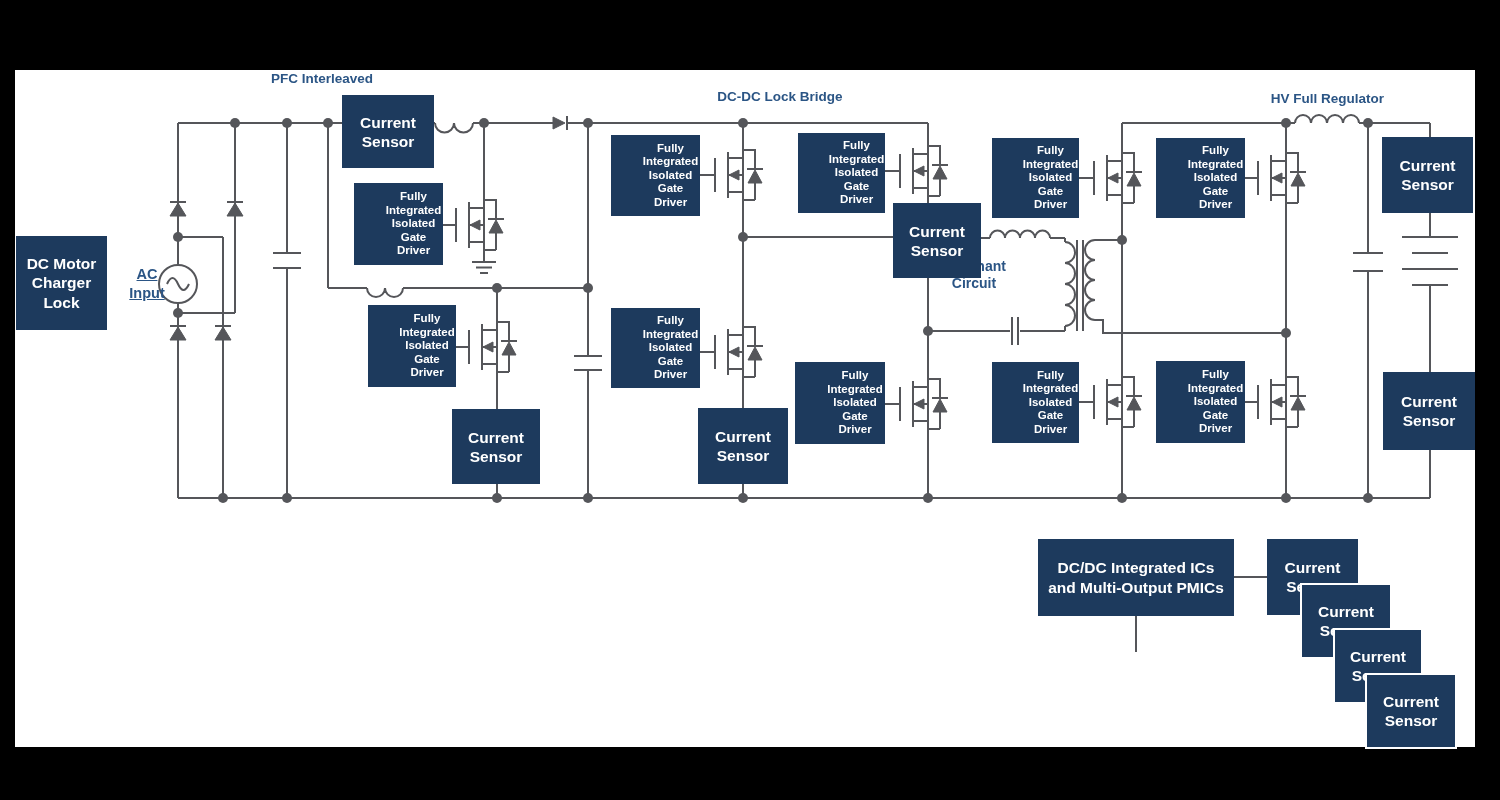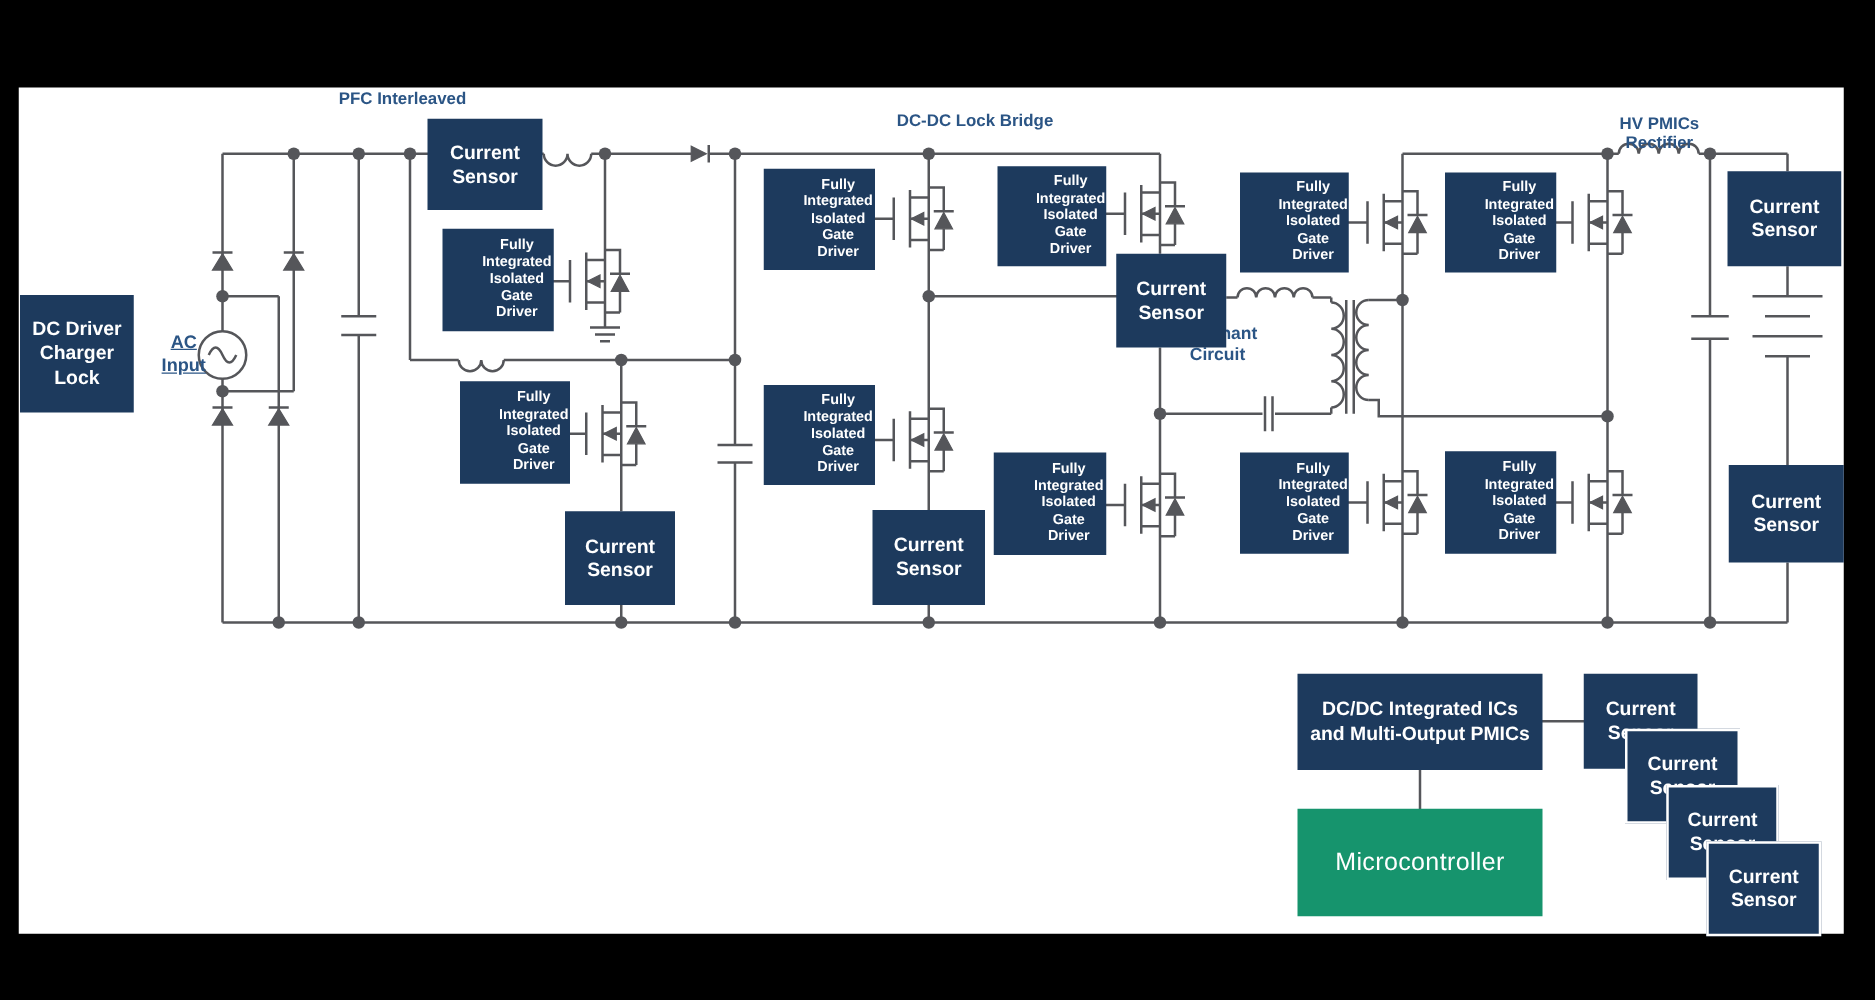--- a/index.html
+++ b/index.html
@@ -238,7 +238,7 @@
 
     <div class="lbl sec" style="left:247px;top:1px;width:120px;">PFC Interleaved</div>
     <div class="lbl sec" style="left:699px;top:19px;width:132px;">DC-DC Lock Bridge</div>
-    <div class="lbl sec" style="left:1255px;top:21px;width:115px;">HV PMICs Rectifier</div>
+    <div class="lbl sec" style="left:1255px;top:21px;width:115px;">HV Full Regulator</div>
     <div class="lbl two" style="left:909px;top:188px;width:100px;line-height:17px;font-size:14px;">Resonant
 Circuit</div>
     <div class="lbl two" style="left:97px;top:195px;width:70px;text-decoration:underline;">AC

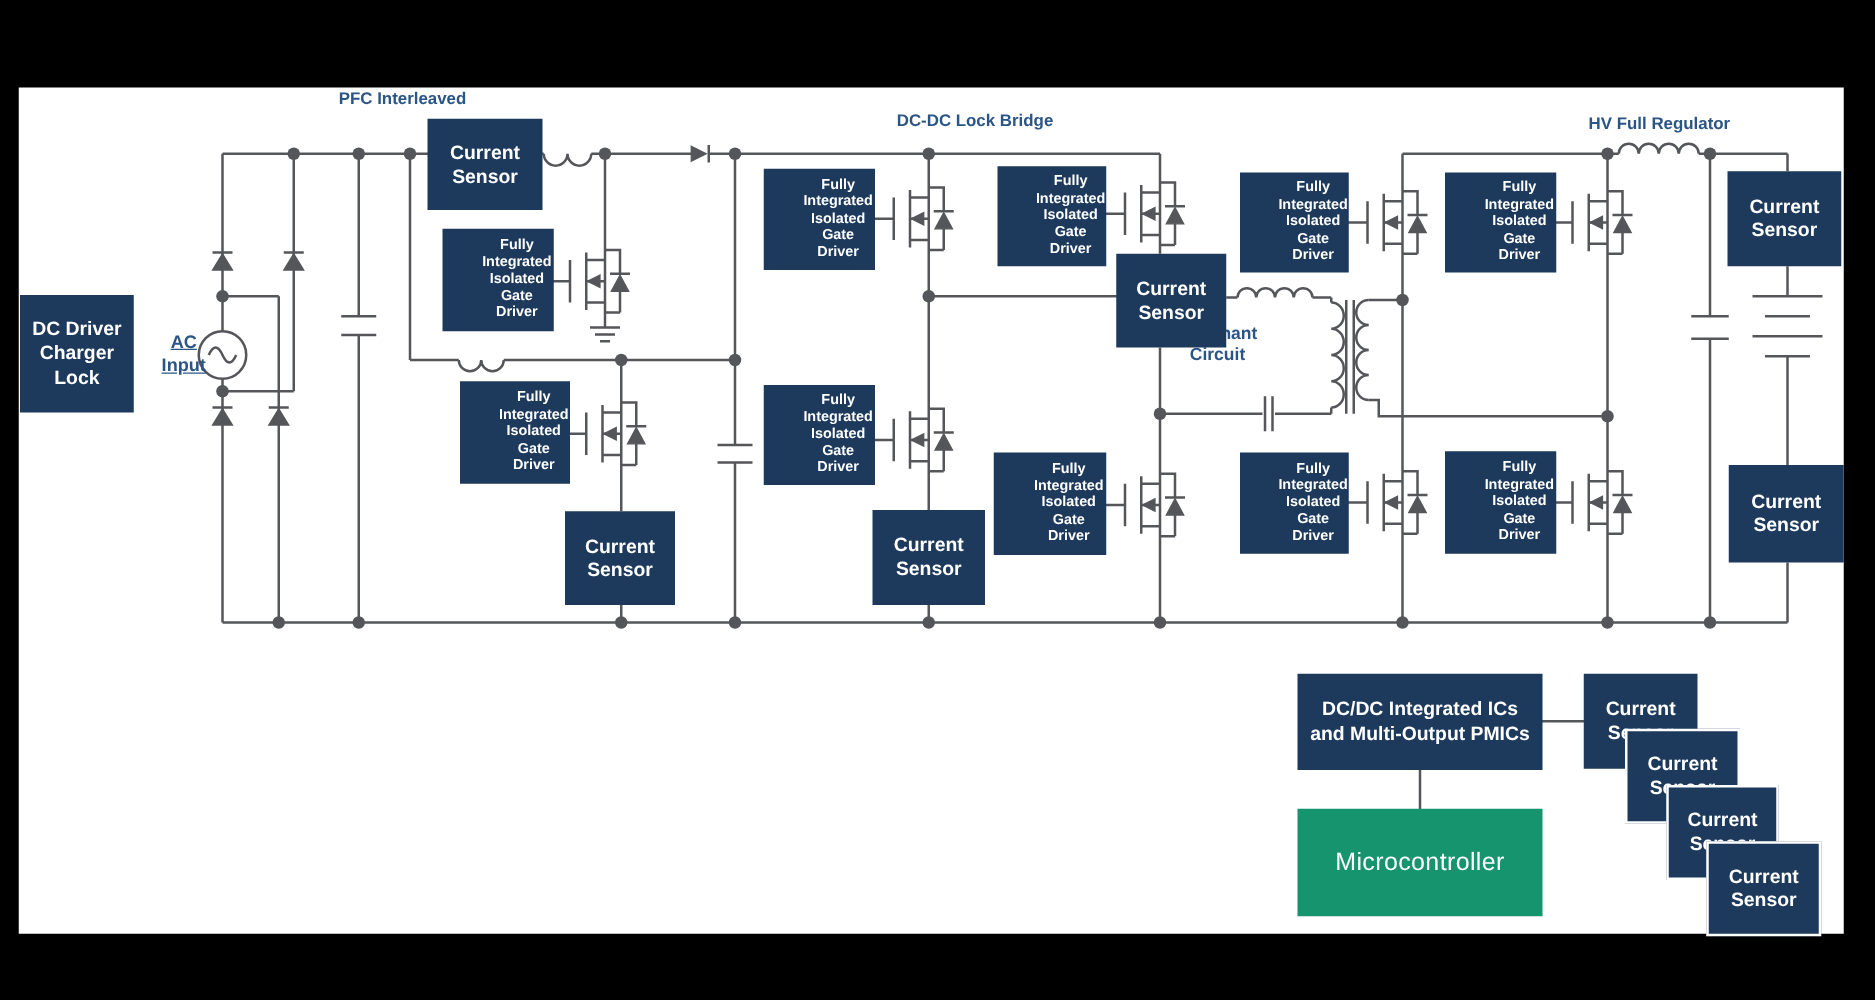--- a/index.html
+++ b/index.html
@@ -244,7 +244,7 @@
     <div class="lbl two" style="left:97px;top:195px;width:70px;text-decoration:underline;">AC
 Input</div>
 
-    <div class="bk big" style="left:1px;top:166px;width:91px;height:94px;">DC Driver
+    <div class="bk big" style="left:1px;top:166px;width:91px;height:94px;">DC Motor
 Charger
 Lock</div>
 

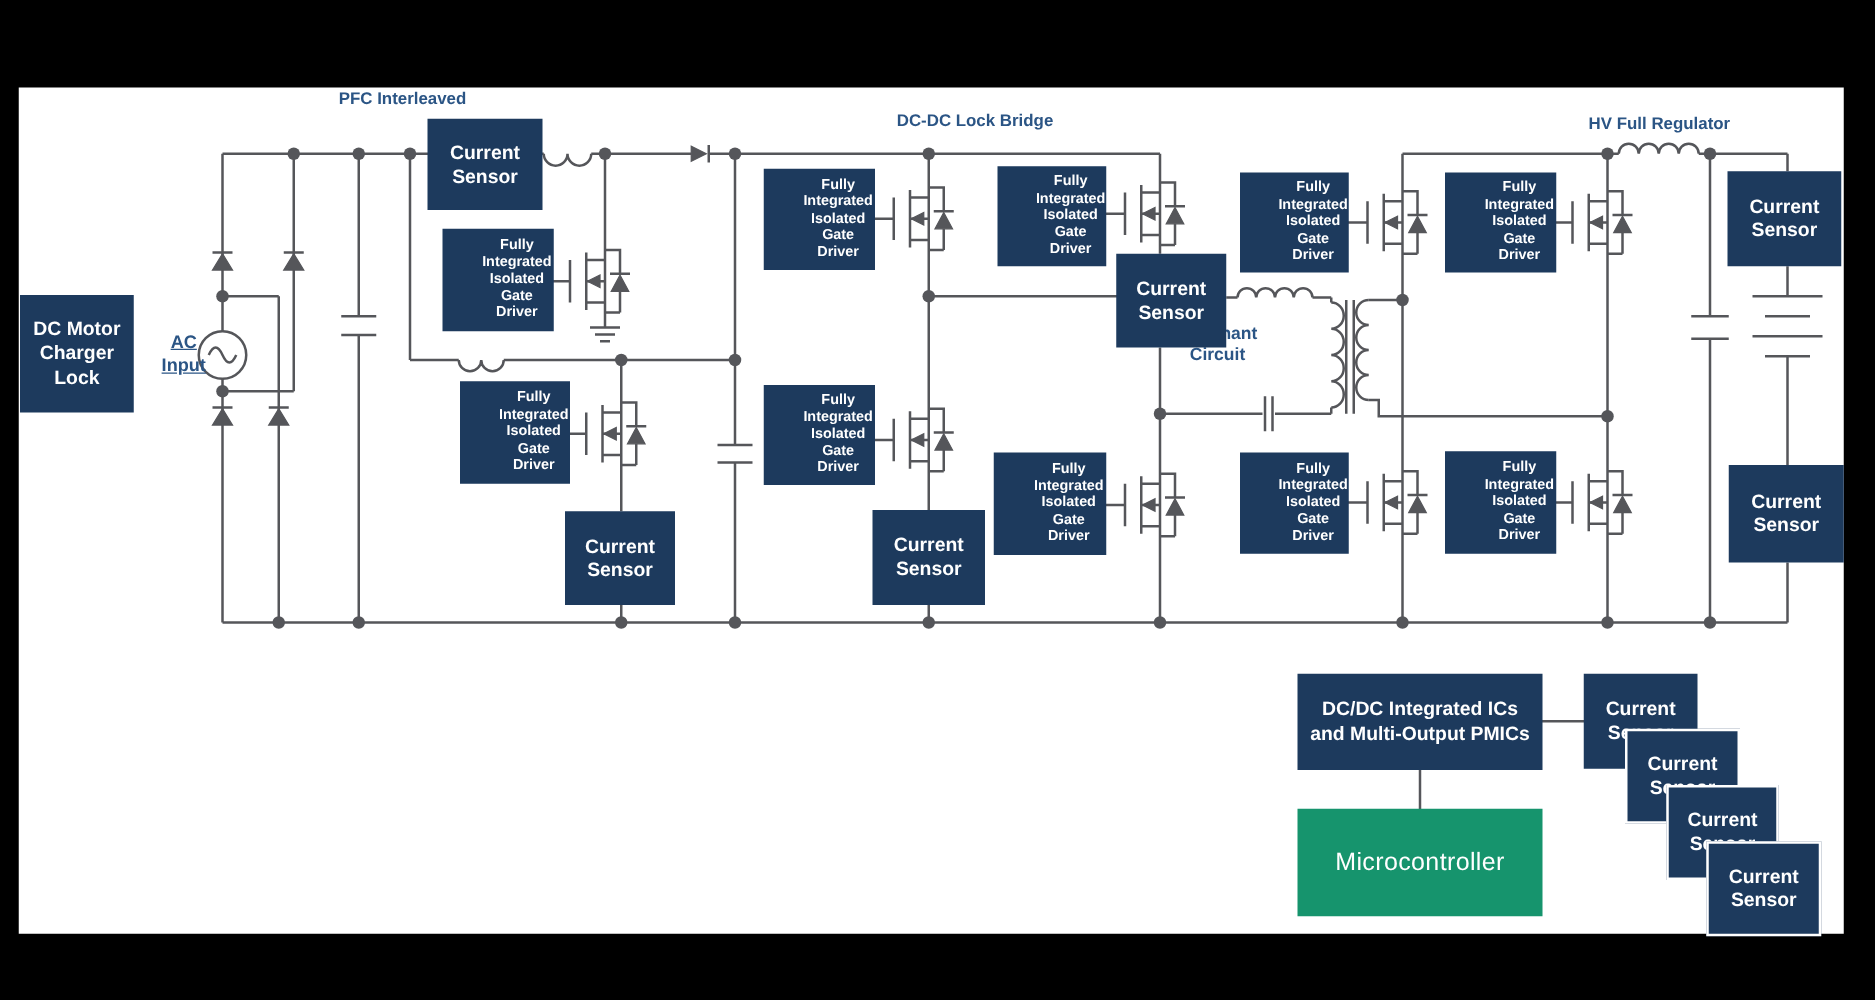--- a/index.html
+++ b/index.html
@@ -306,7 +306,6 @@
 
     <div class="bk big" style="left:1023px;top:469px;width:196px;height:77px;">DC/DC Integrated ICs
 and Multi-Output PMICs</div>
-    <div class="bk micro" style="left:1023px;top:577px;width:196px;height:86px;">Microcontroller</div>
 
     <div class="bk cs" style="left:1252px;top:469px;width:91px;height:76px;">Current
 Sensor</div>

